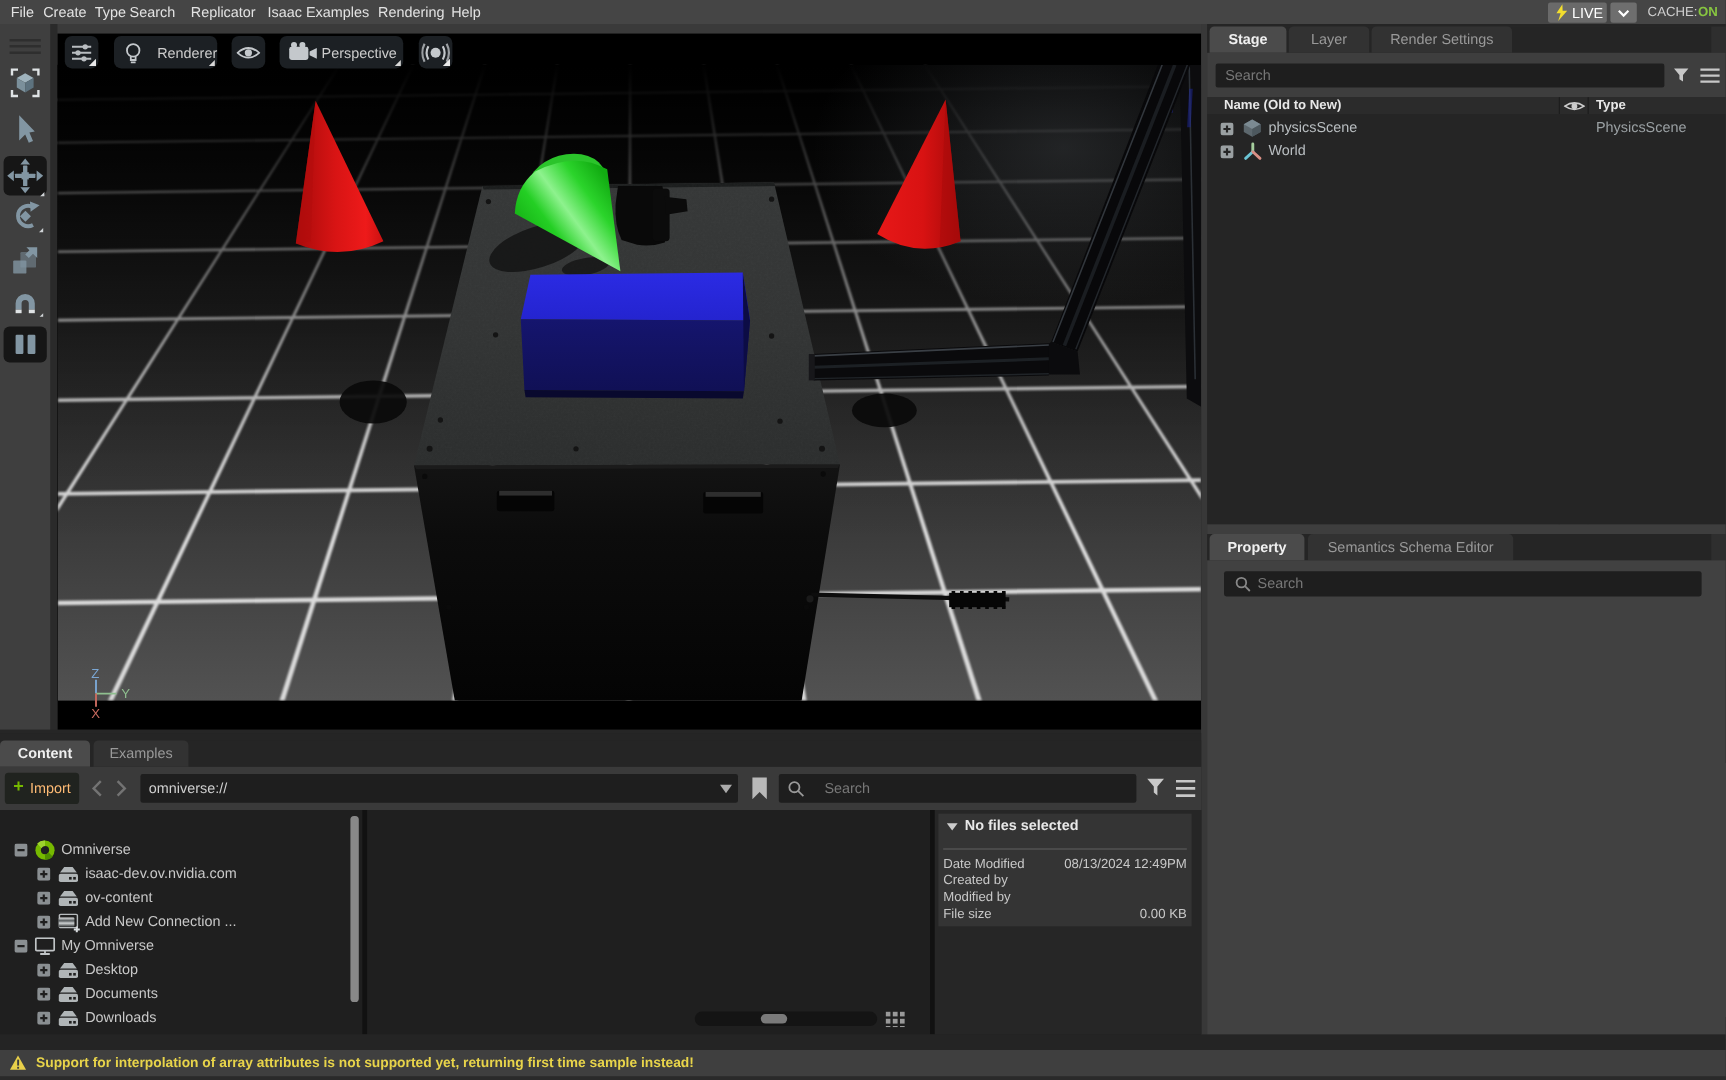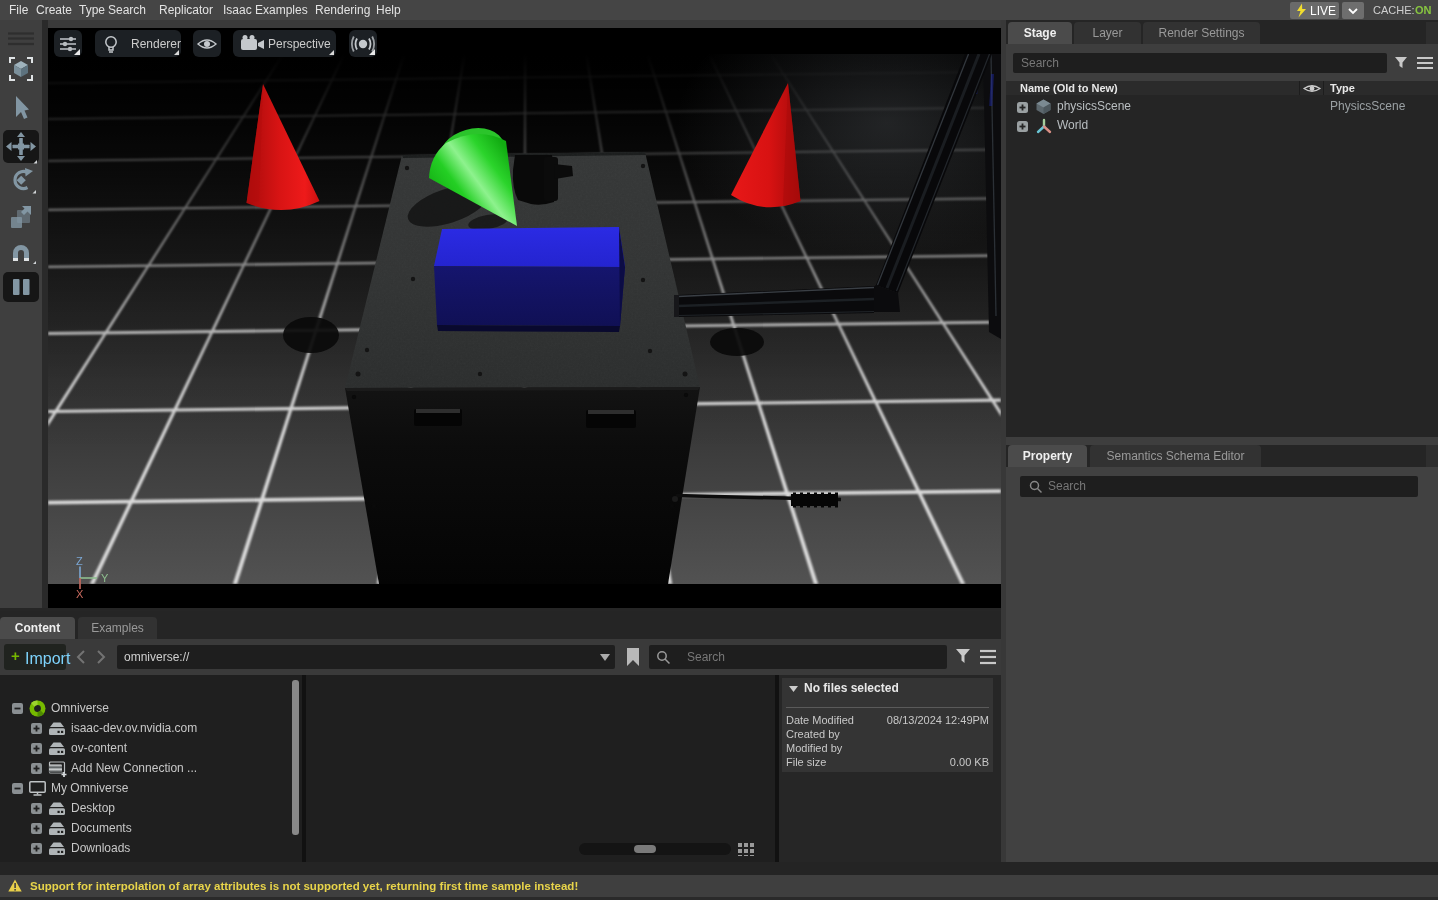--- a/index.html
+++ b/index.html
@@ -451,7 +451,7 @@
   <div id="ctoolbar">
     <div class="abs" style="left:4px;top:5px;width:62px;height:26px;background:#20231f;border-radius:3px">
       <span class="abs" style="left:7px;top:3px;color:#76b900;font-size:15px;font-weight:bold">+</span>
-      <span class="abs" style="left:21px;top:6px;color:#7dd3fc;font-size:16px">Import</span>
+      <span class="abs" style="left:21px;top:6px;color:#fdba74;font-size:12px">Import</span>
     </div>
     <svg class="abs" style="left:72px;top:9px" width="40" height="18">
       <path d="M12,3 L6,9 L12,15" stroke="#737373" stroke-width="2" fill="none"></path>

